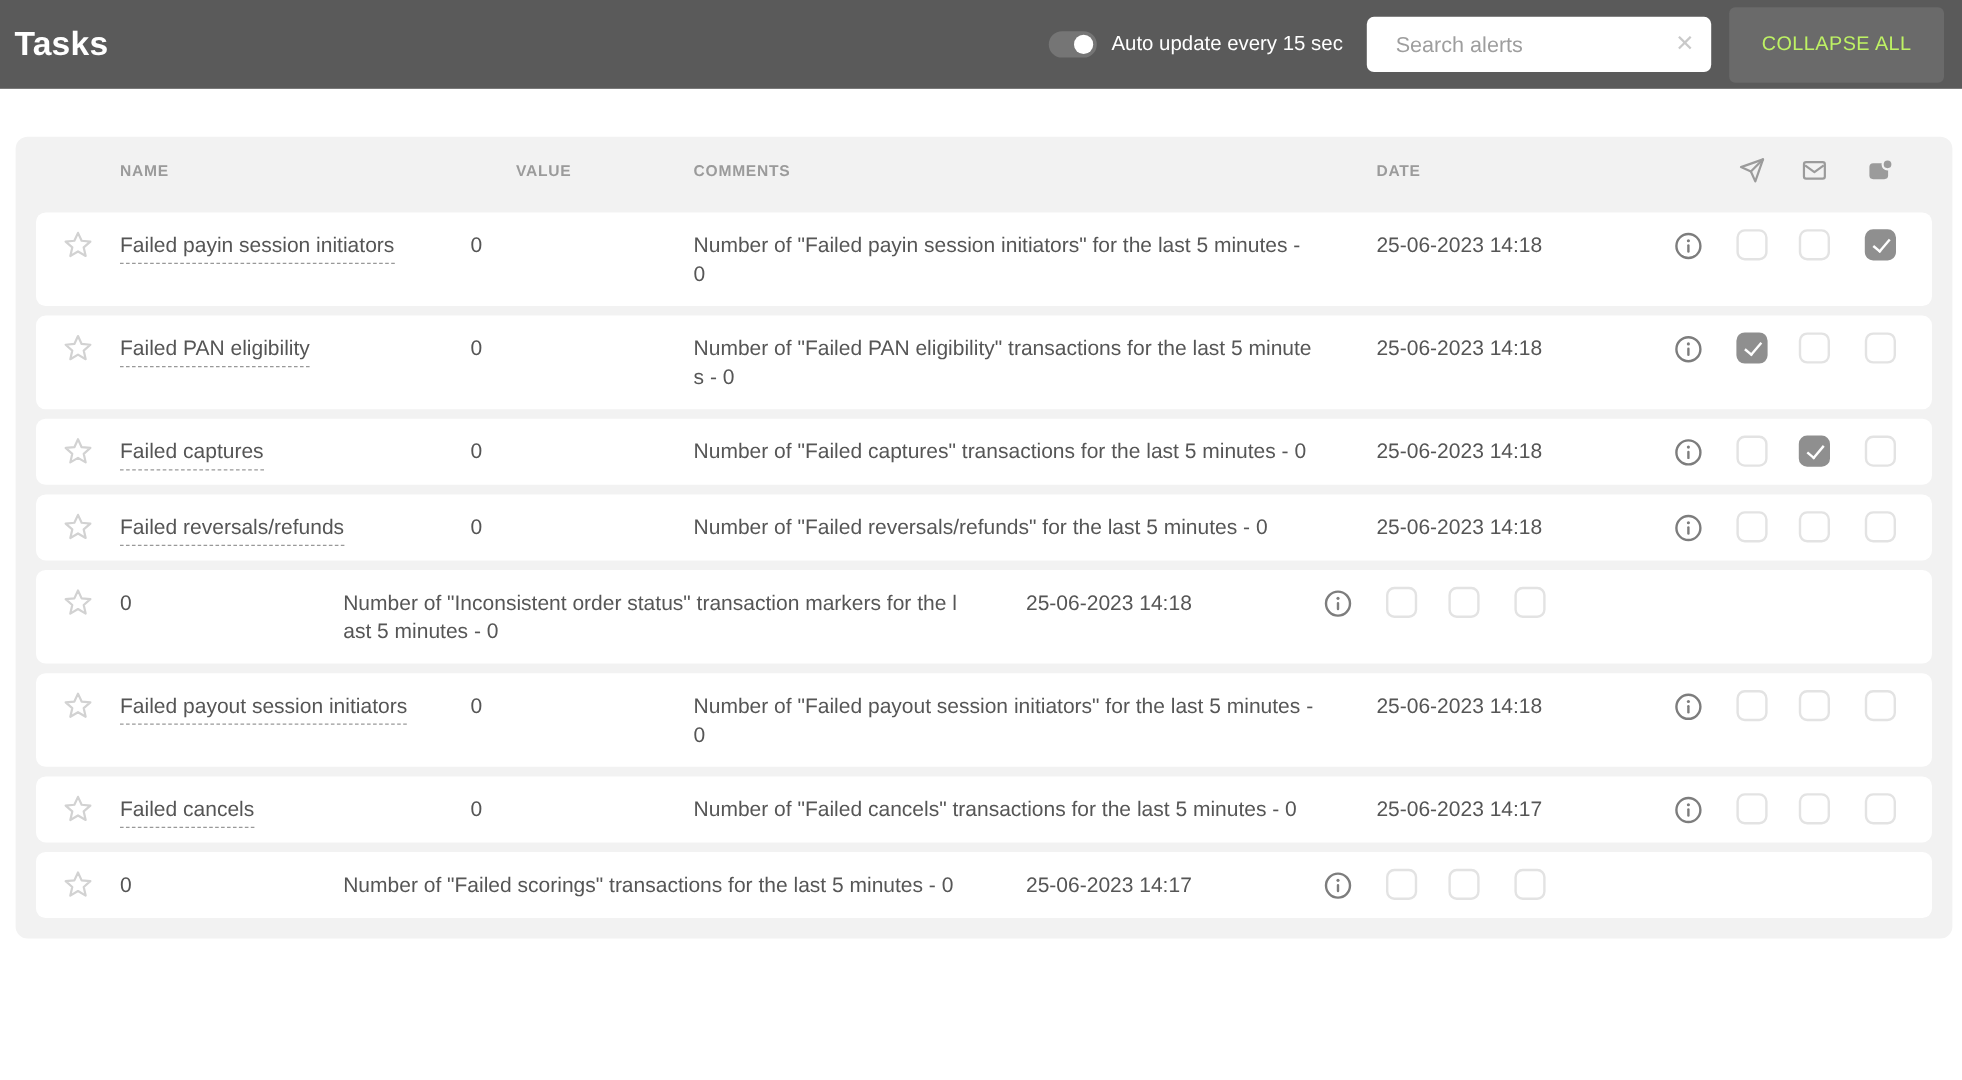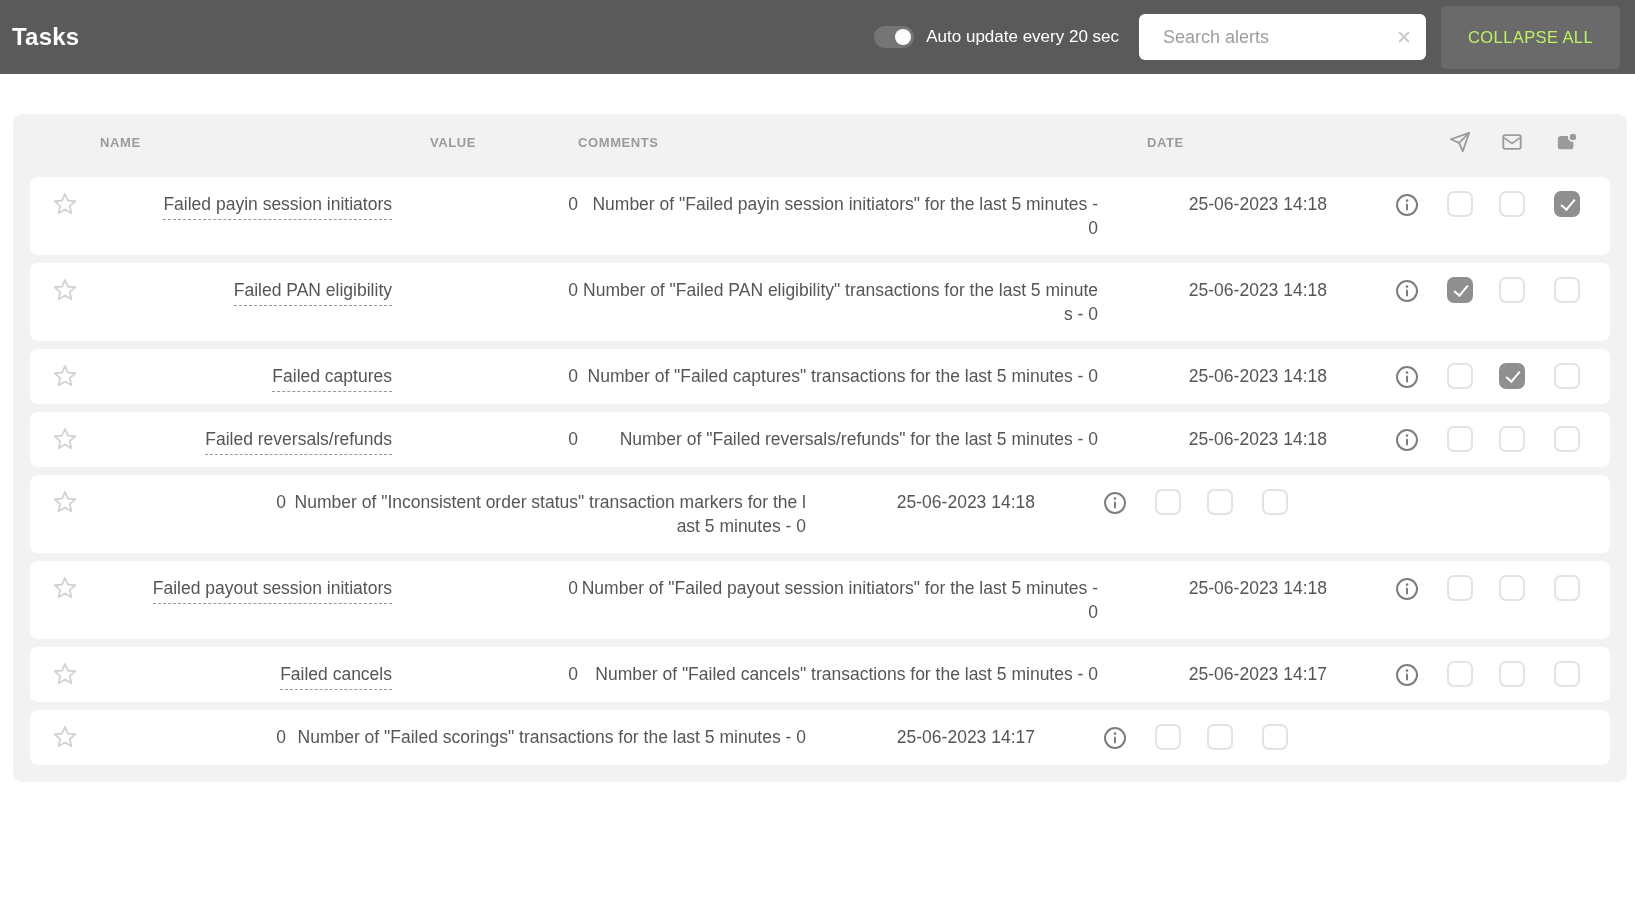--- a/index.html
+++ b/index.html
@@ -18,7 +18,7 @@
     padding:0 15px 0 12px;
   }
   .page-title {
-    margin:0; color:#ffffff; font-size:24px; font-weight:bold; letter-spacing:.2px;
+    margin:0; color:#ffffff; font-size:28px; font-weight:bold; letter-spacing:.2px;
   }
   .topbar-right { margin-left:auto; display:flex; align-items:center; }
 

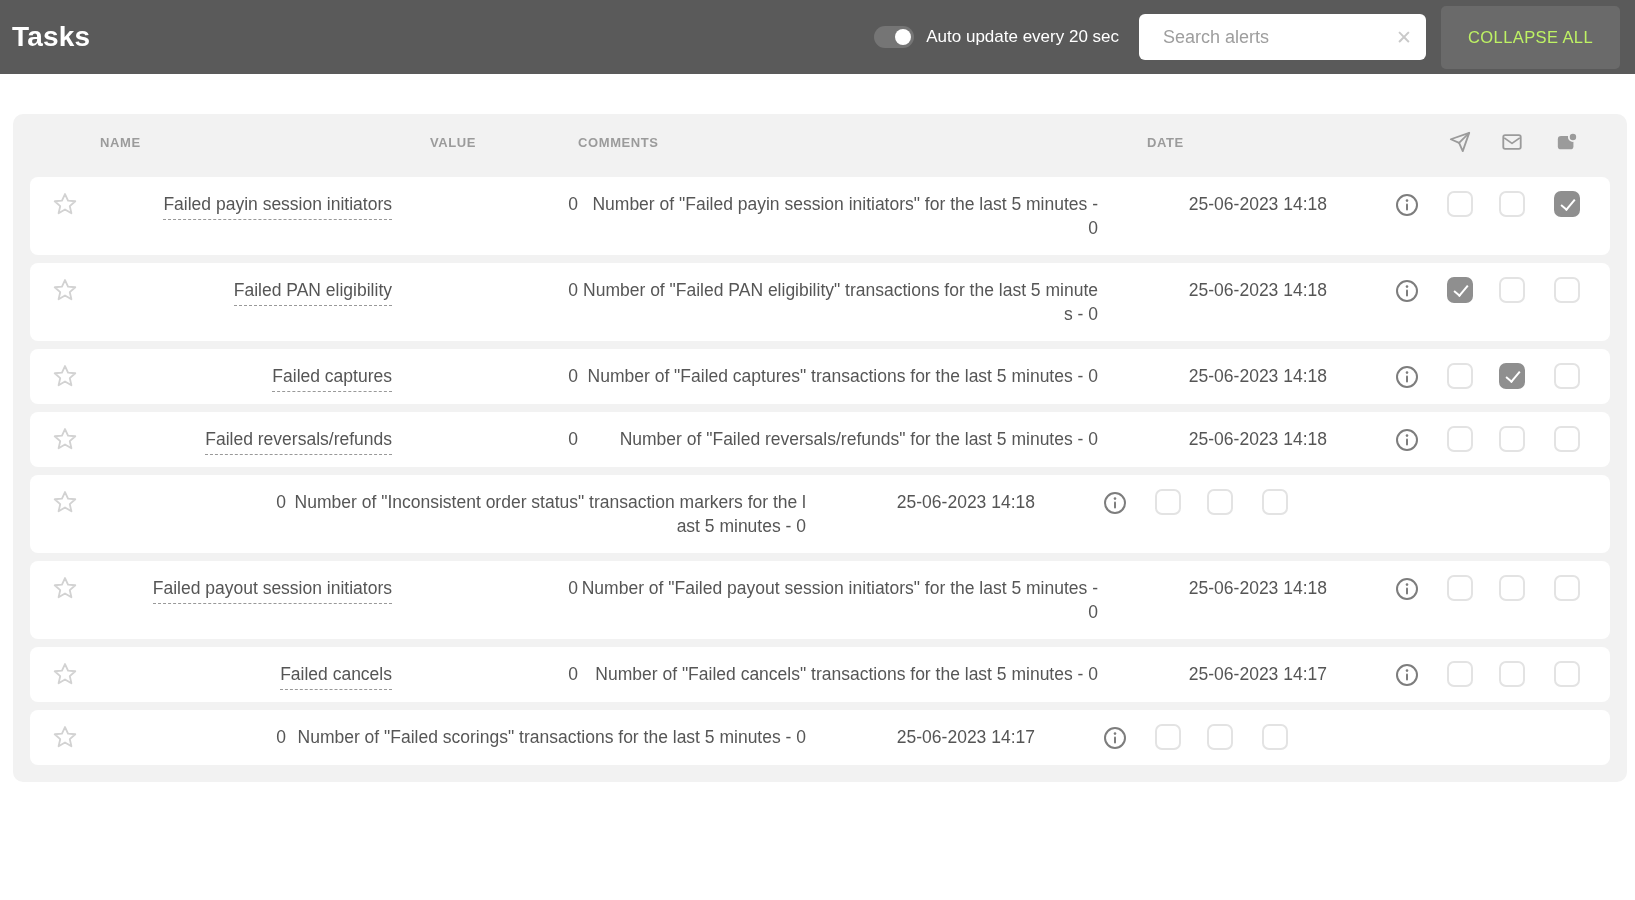--- a/index.html
+++ b/index.html
@@ -110,7 +110,7 @@
     <div class="toggle on" id="auto-toggle">
       <div class="knob"></div>
     </div>
-    <span class="auto-label">Auto update every 20 sec</span>
+    <span class="auto-label">Auto update every 15 sec</span>
 
     <div class="search-box">
       <input type="text" placeholder="Search alerts" style="">

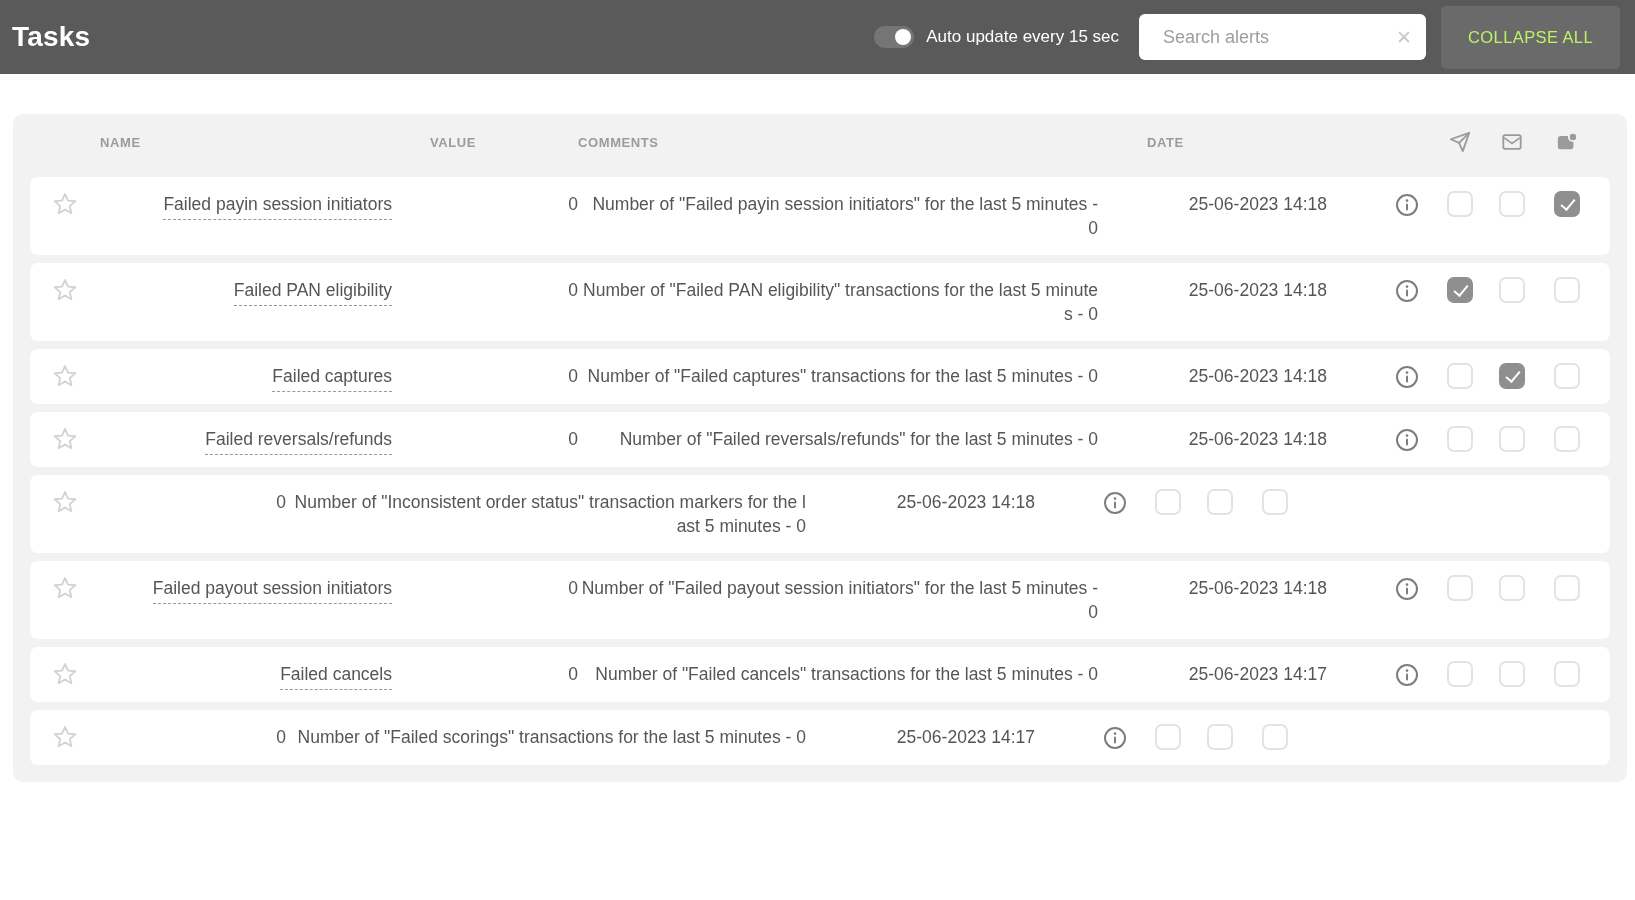--- a/index.html
+++ b/index.html
@@ -75,7 +75,7 @@
     background:#ffffff; border-radius:8px;
     margin:0 17px 8px; padding:15px 0;
     display:flex; align-items:flex-start;
-    font-size:17.5px; color:#555555; line-height:24px;text-align:right;
+    font-size:17.5px; color:#555555; line-height:24px;
   }
   .star-btn { width:26px; height:26px; margin-top:-1px; cursor:pointer; display:block; }
   .task-link {

